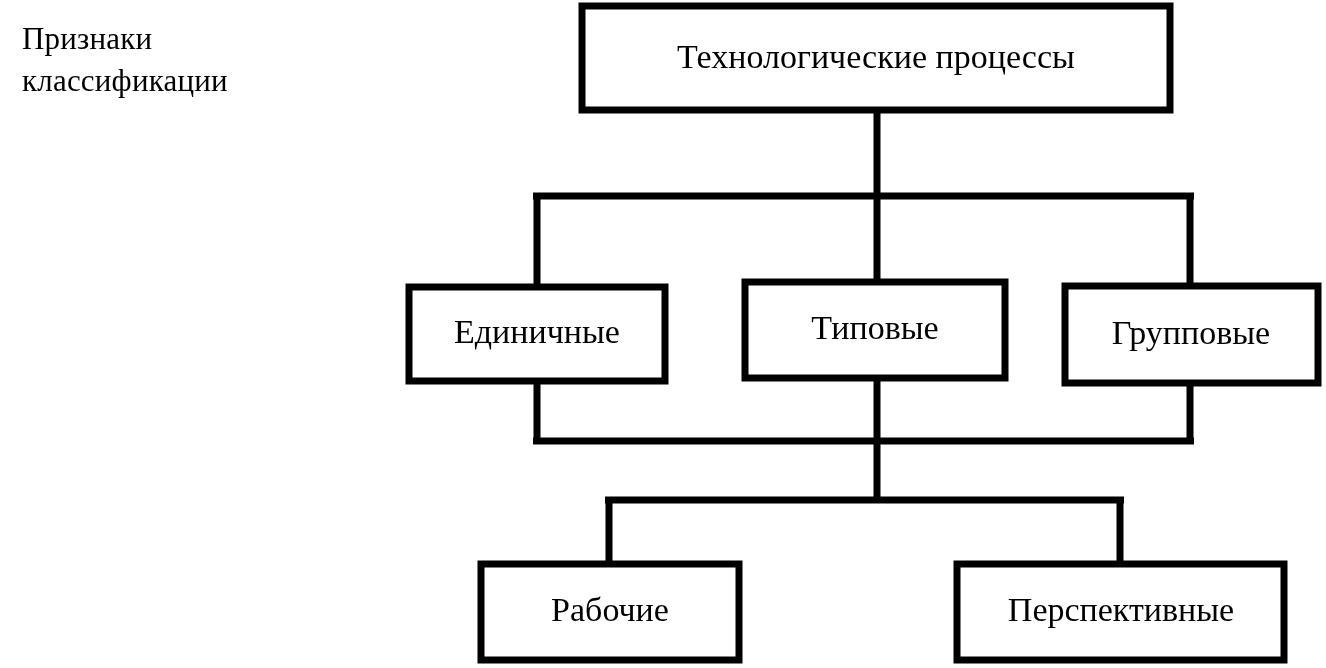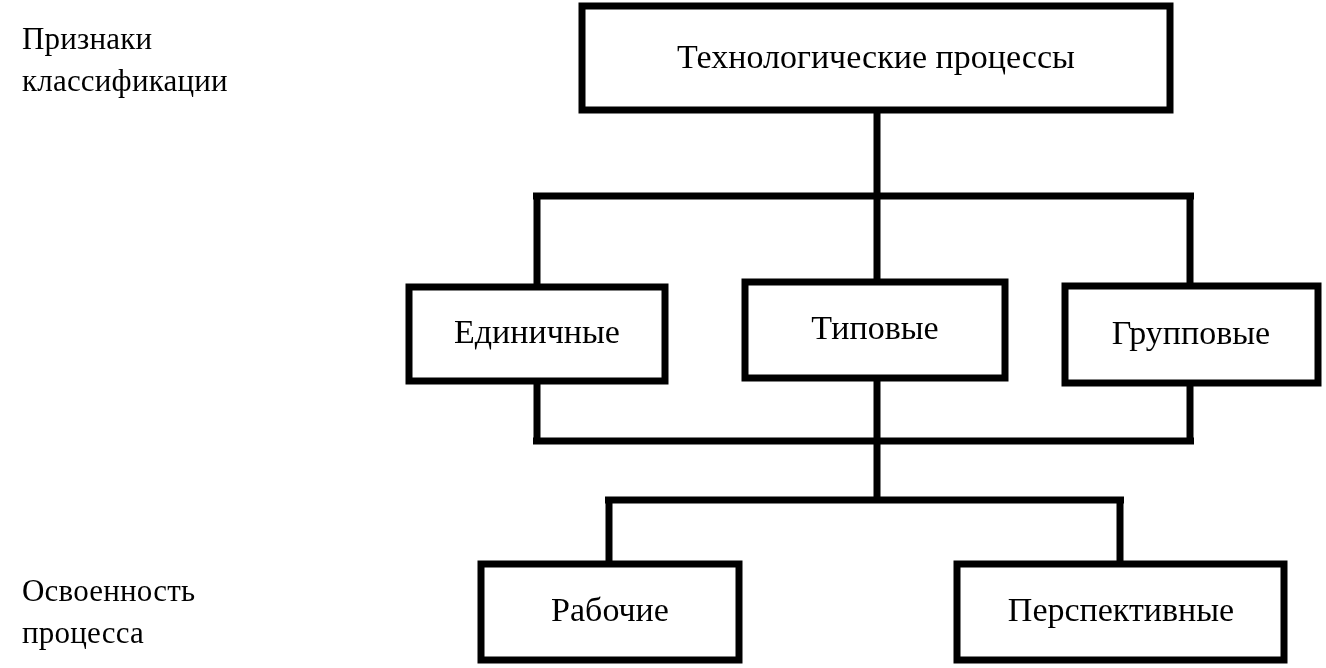--- a/index.html
+++ b/index.html
@@ -47,8 +47,6 @@
 классификации</div>
 
 
-  <div class="row-label" style="left:22px; top:570px;">Освоенность
-процесса</div>
 
   <svg id="diagram" viewBox="0 0 1326 668">
 

